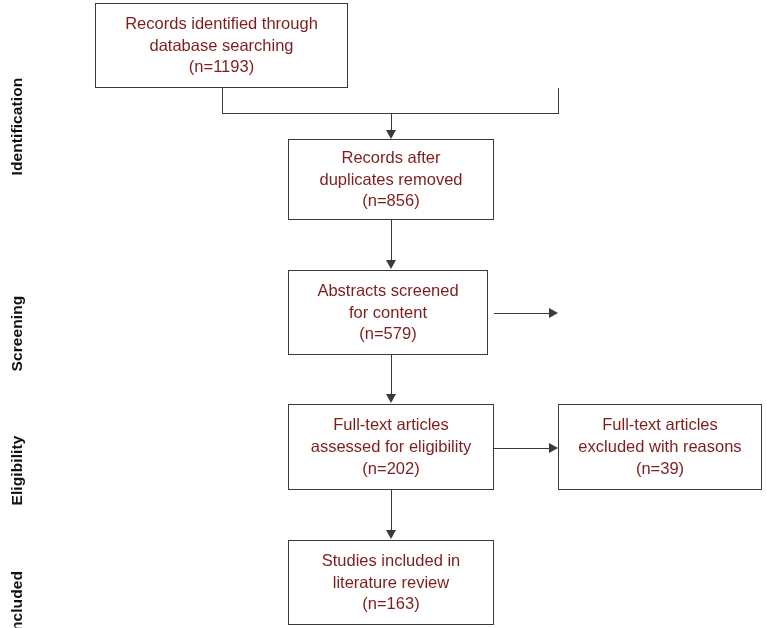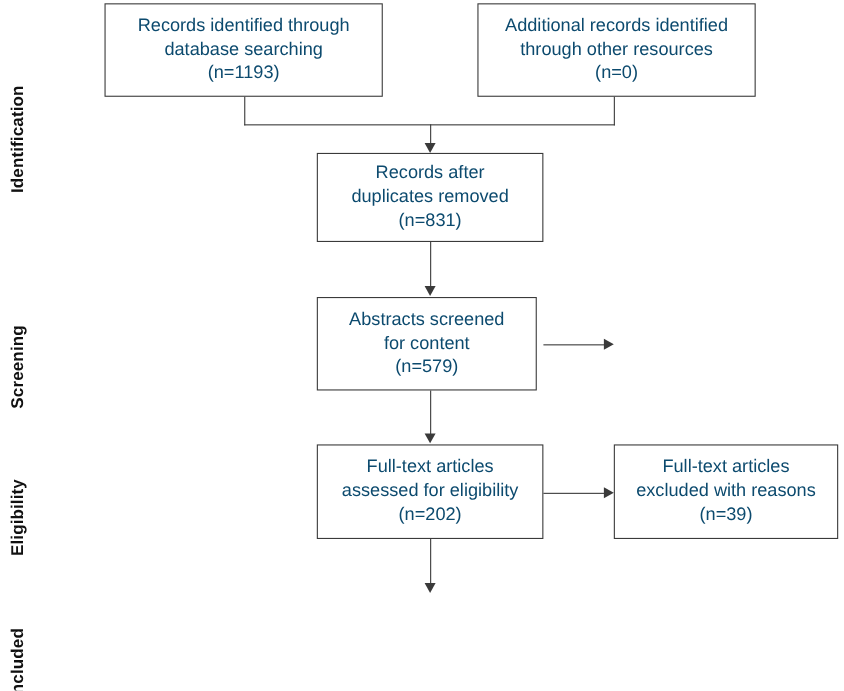--- a/index.html
+++ b/index.html
@@ -45,7 +45,7 @@
     text-align: center;
     font-size: 16.5px;
     line-height: 1.32;
-    color: #0c4a6e;
+    color: #7f1d1d;
     padding: 2px 6px;
   }
   .node-text {

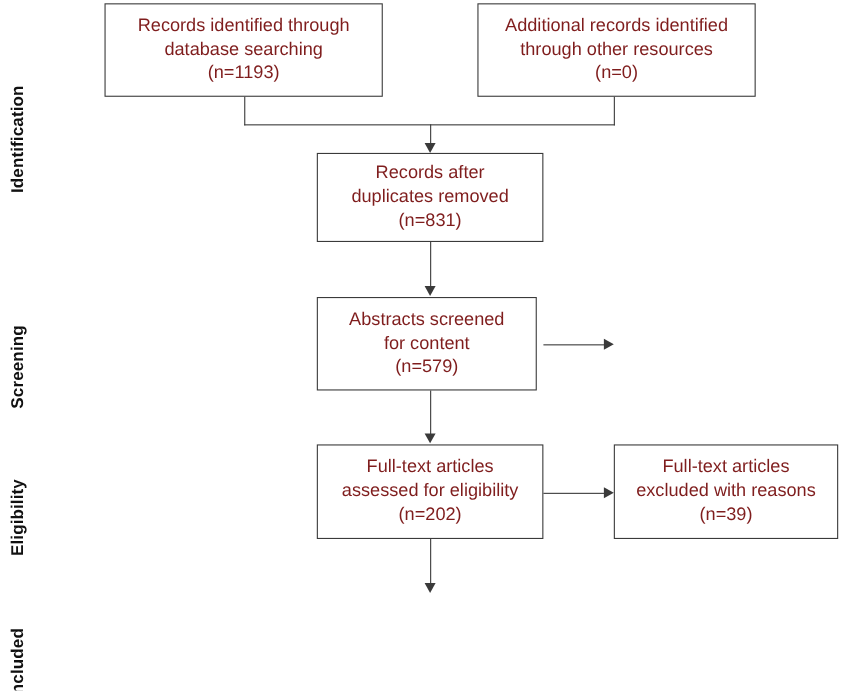--- a/index.html
+++ b/index.html
@@ -101,11 +101,6 @@
 (n=1193)</span>
   </div>
 
-  <div class="node" style="left:434px; top:3px; width:253px; height:85px;">
-    <span class="node-text">Additional records identified
-through other resources
-(n=0)</span>
-  </div>
 
   <div class="line-v" style="left:222px; top:88px; height:26px;"></div>
   <div class="line-v" style="left:558px; top:88px; height:26px;"></div>

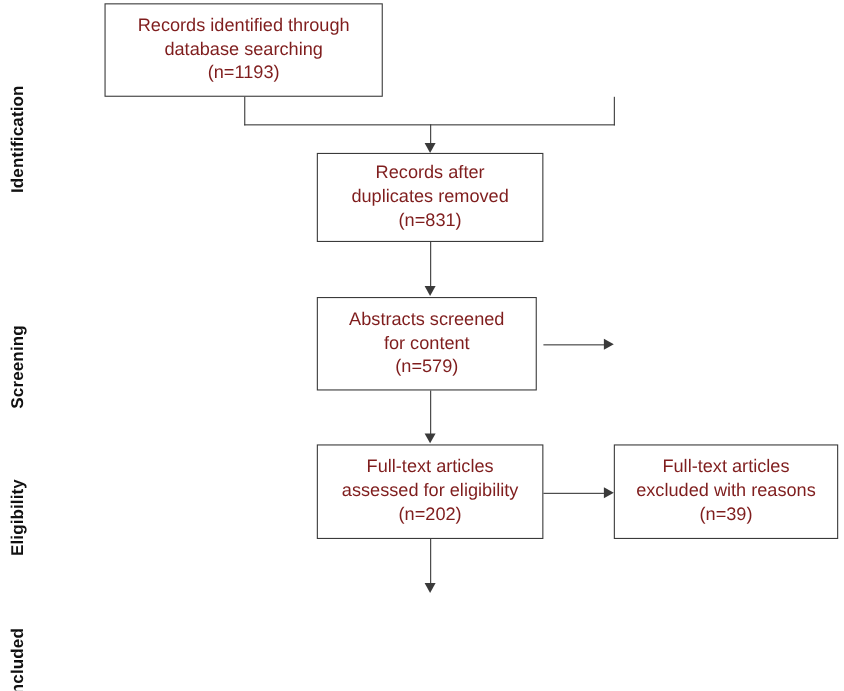--- a/index.html
+++ b/index.html
@@ -111,7 +111,7 @@
   <div class="node" style="left:288px; top:139px; width:206px; height:81px;">
     <span class="node-text">Records after
 duplicates removed
-(n=831)</span>
+(n=856)</span>
   </div>
 
   <div class="line-v" style="left:391px; top:220px; height:42px;"></div>

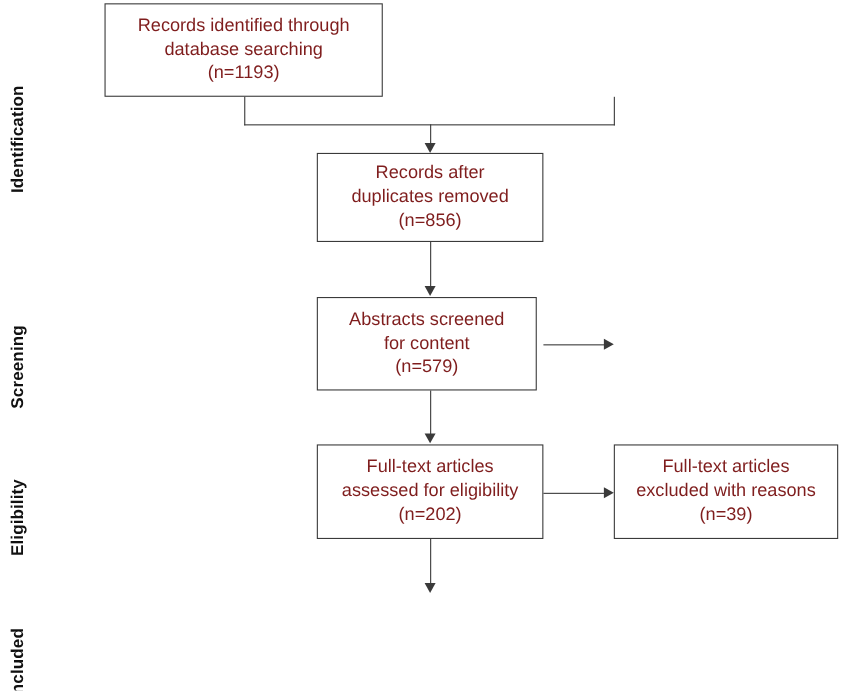--- a/index.html
+++ b/index.html
@@ -148,6 +148,11 @@
   <div class="line-v" style="left:391px; top:490px; height:42px;"></div>
   <div class="arrow-down" style="left:386px; top:530px;"></div>
 
+  <div class="node" style="left:288px; top:540px; width:206px; height:85px;">
+    <span class="node-text">Studies included in
+literature review
+(n=163)</span>
+  </div>
 
 </div>
 

